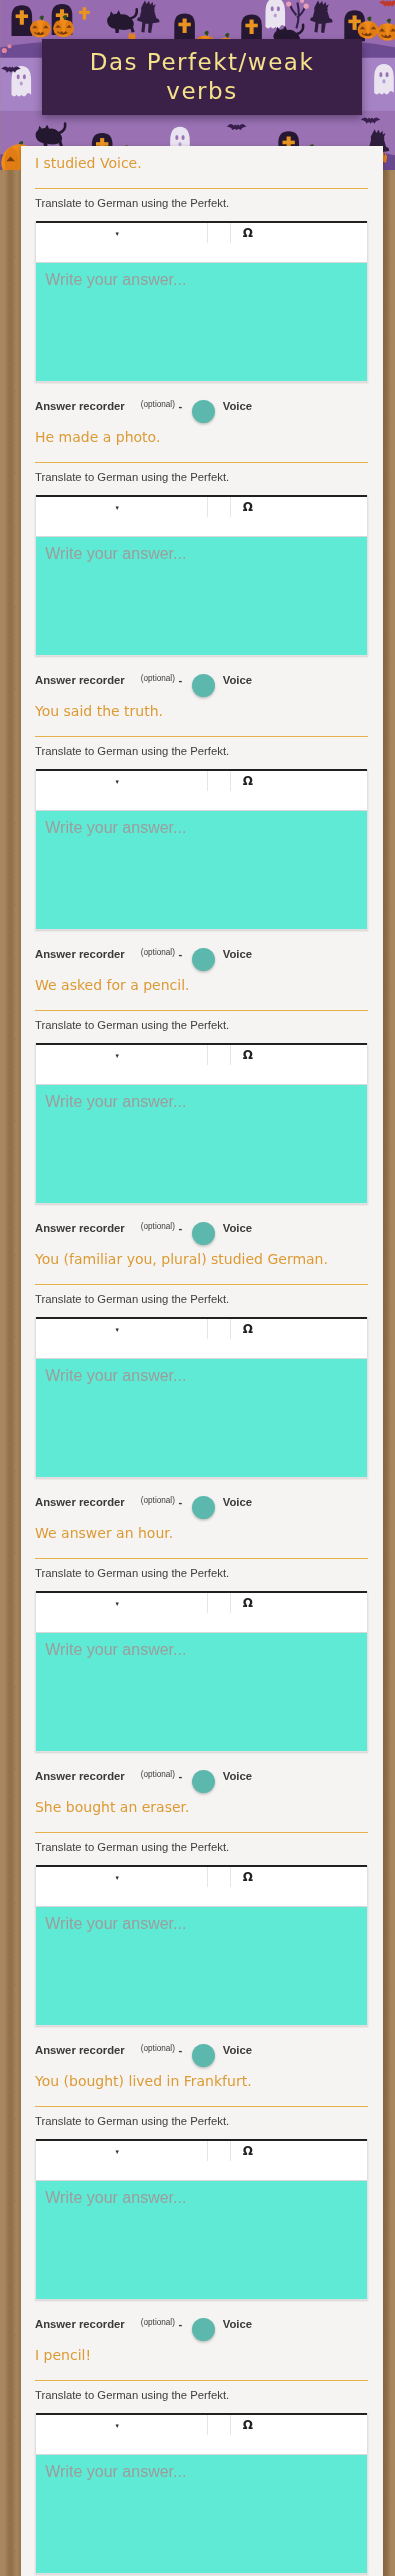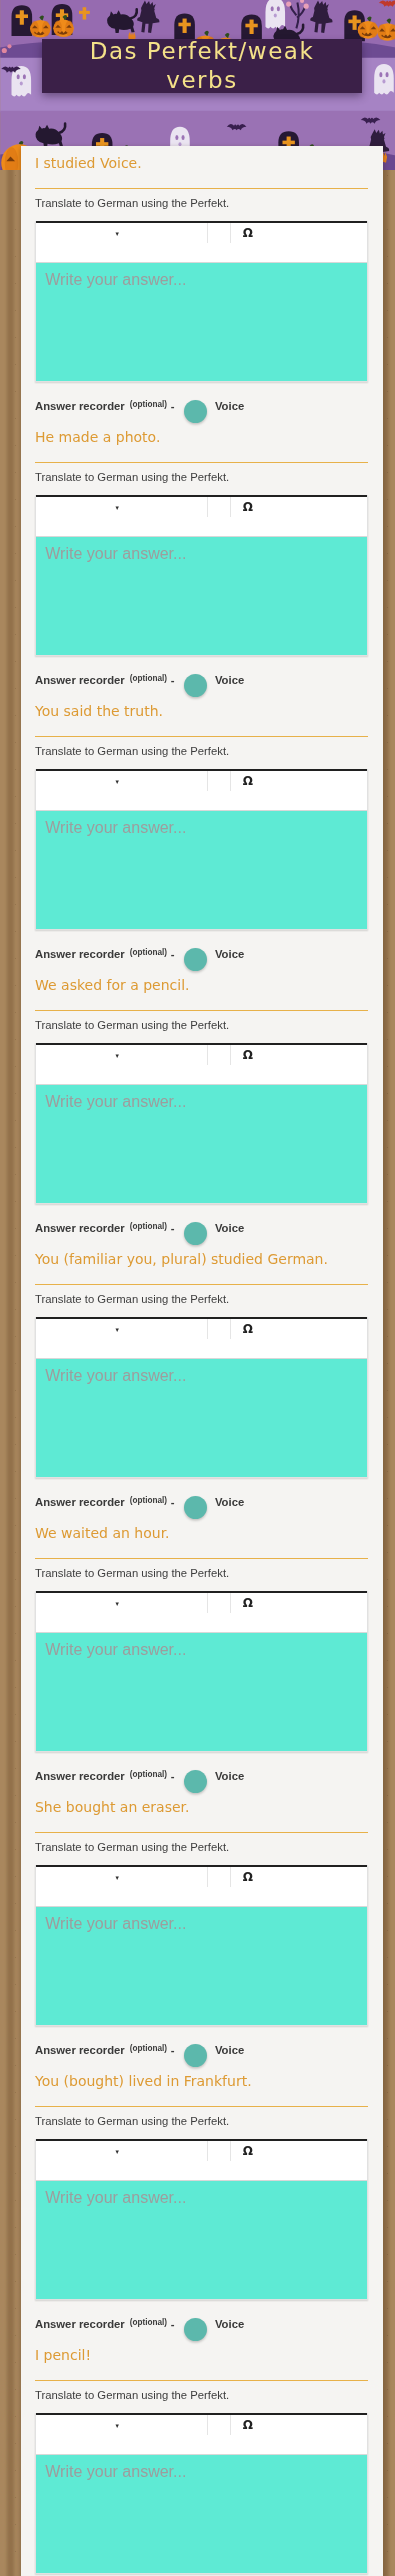--- a/index.html
+++ b/index.html
@@ -26,7 +26,7 @@
   .banner { position:relative; width:396px; height:170px; z-index:1; }
   .banner svg { position:absolute; left:0; top:0; }
   .title-box {
-    position:absolute; left:42px; top:39px; width:320px; height:54px;
+    position:absolute; left:42px; top:39px; width:320px; height:76px;
     background:#3b2048; box-shadow:0 4.1px 8.2px rgba(34,16,44,.45);
     display:flex; flex-direction:column; align-items:center; justify-content:center;
     z-index:2;

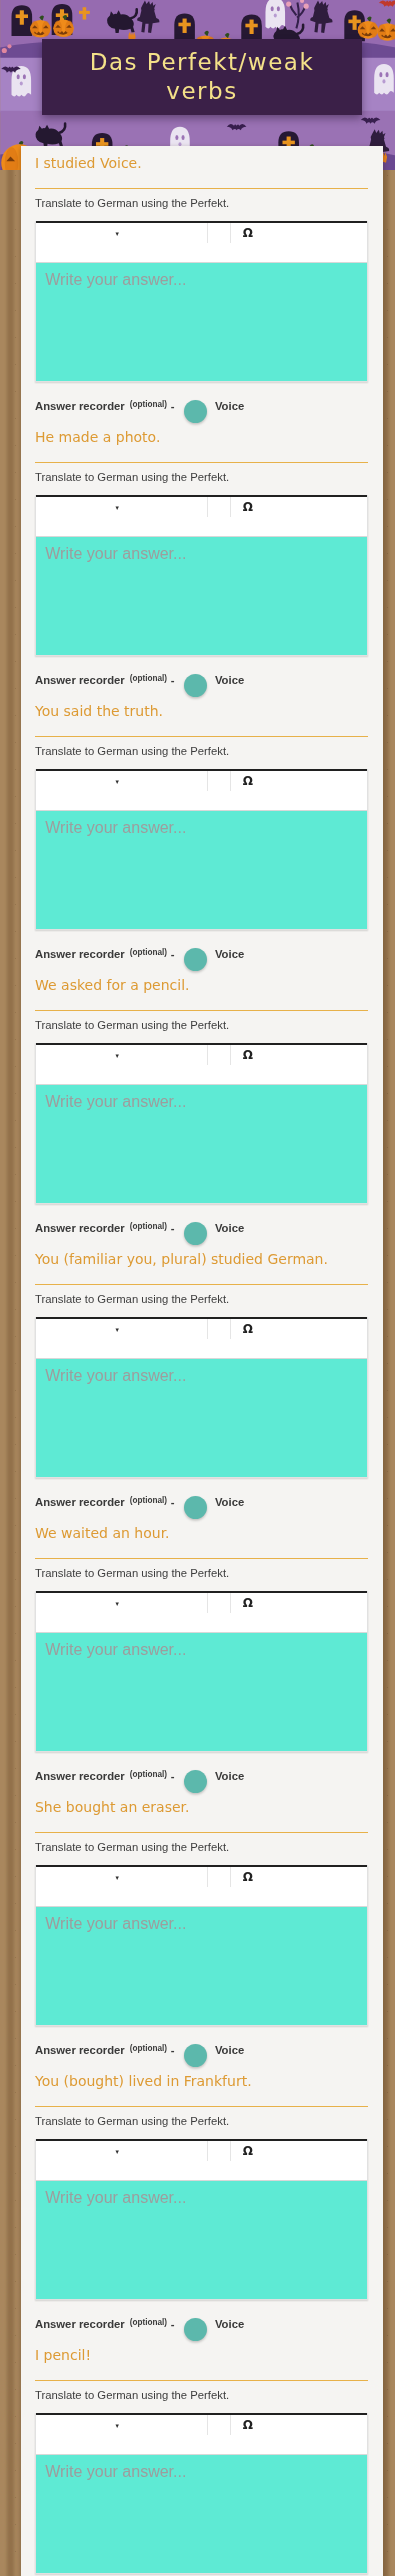--- a/index.html
+++ b/index.html
@@ -84,7 +84,7 @@
 
   .recorder { margin-top:17.5px; display:flex; height:24px; }
   .rec-label { font-weight:bold; font-size:11.3px; color:#3a3a3a; }
-  .rec-opt   { font-weight:bold; font-size:8.2px; color:#3a3a3a; margin-left:5px; }
+  .rec-opt   { font-weight:normal; font-size:8.2px; color:#3a3a3a; margin-left:16px; }
   .rec-dash  { font-weight:bold; font-size:11.3px; color:#3a3a3a; margin-left:3.6px; }
   .voice-btn {
     width:23px; height:23px; border-radius:50%;

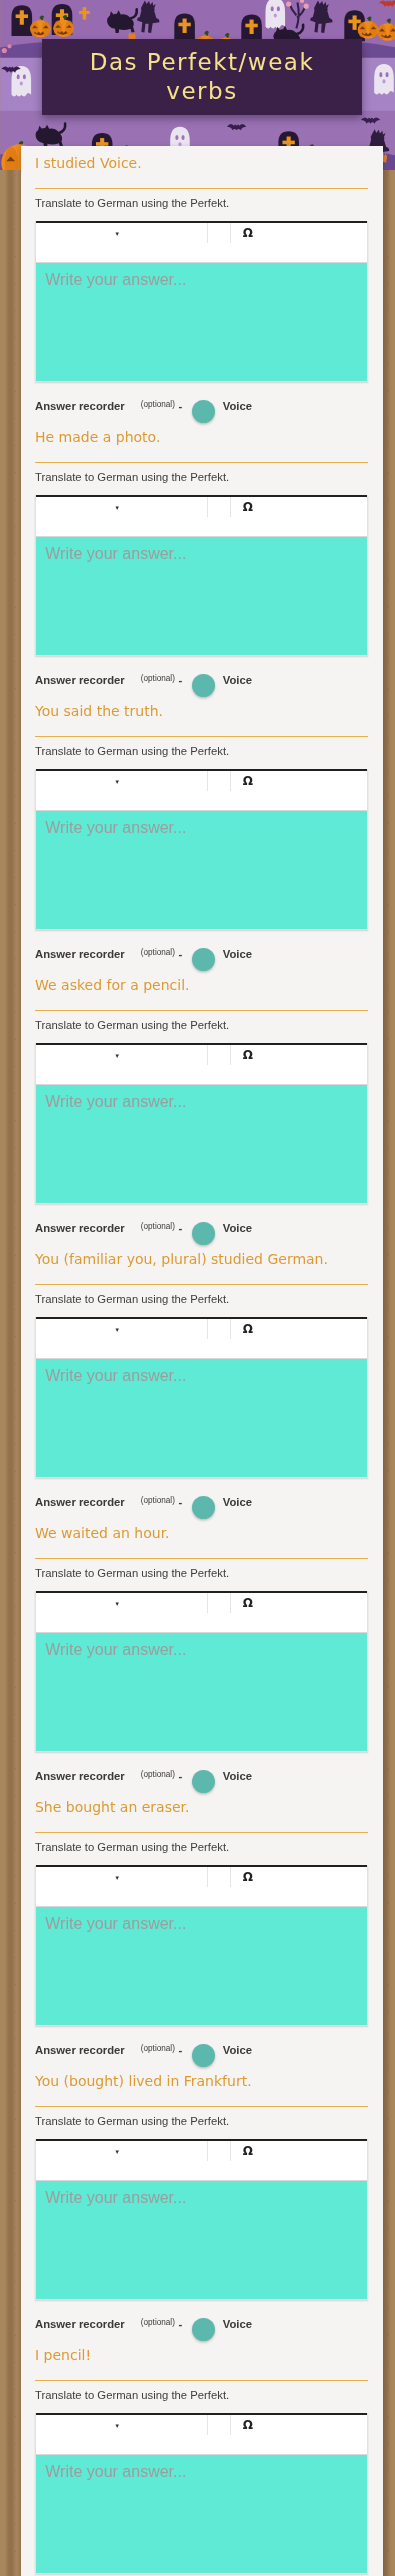--- a/index.html
+++ b/index.html
@@ -327,7 +327,7 @@
   </section>
 
   <section class="question">
-    <h2 class="q-text">We waited an hour.</h2>
+    <h2 class="q-text">We answer an hour.</h2>
     <div class="q-divider"></div>
     <div class="q-instruction">Translate to German using the Perfekt.</div>
 

